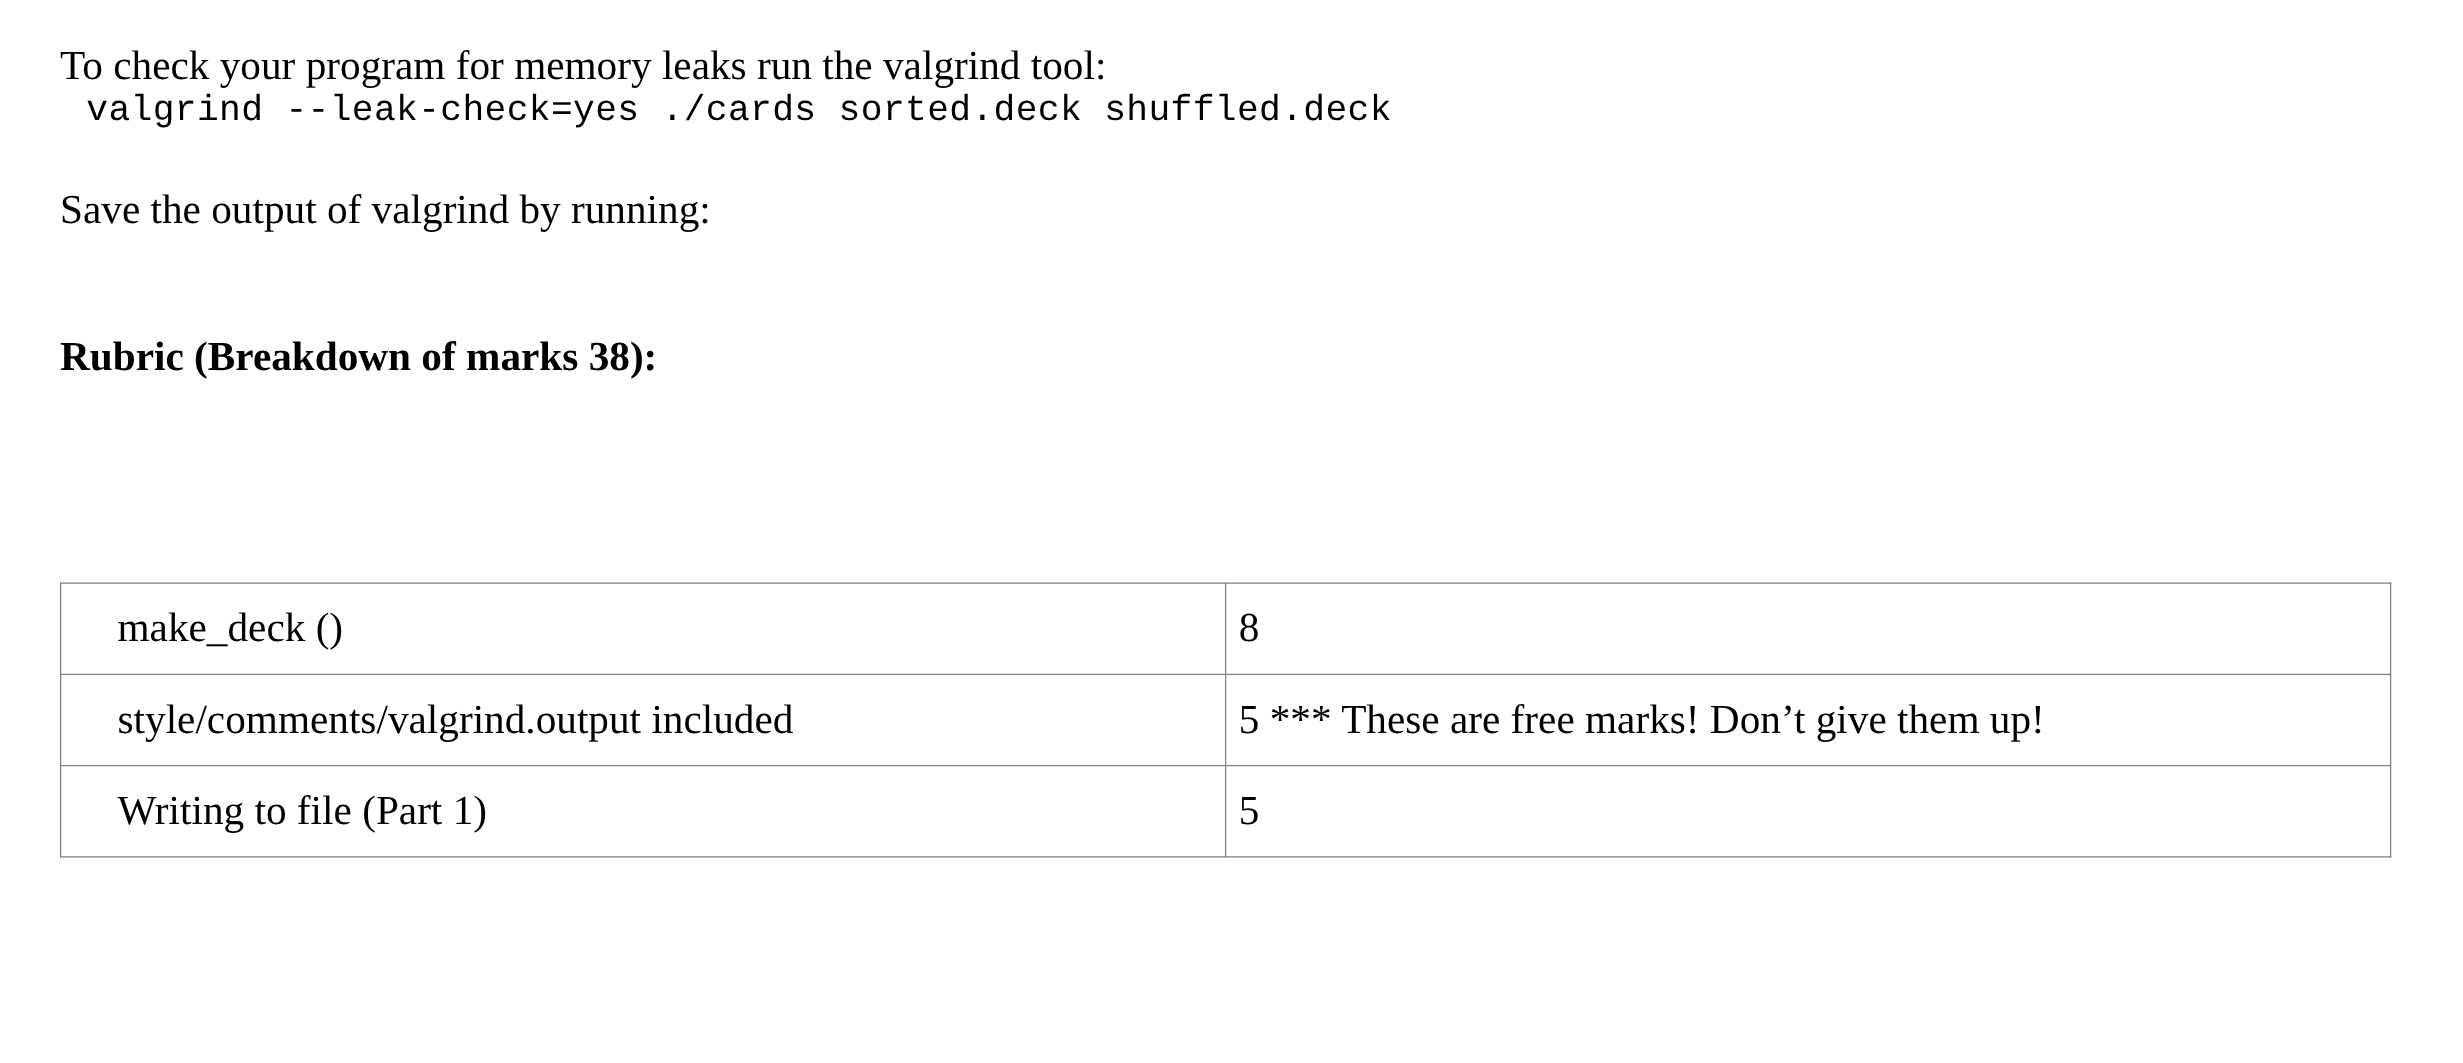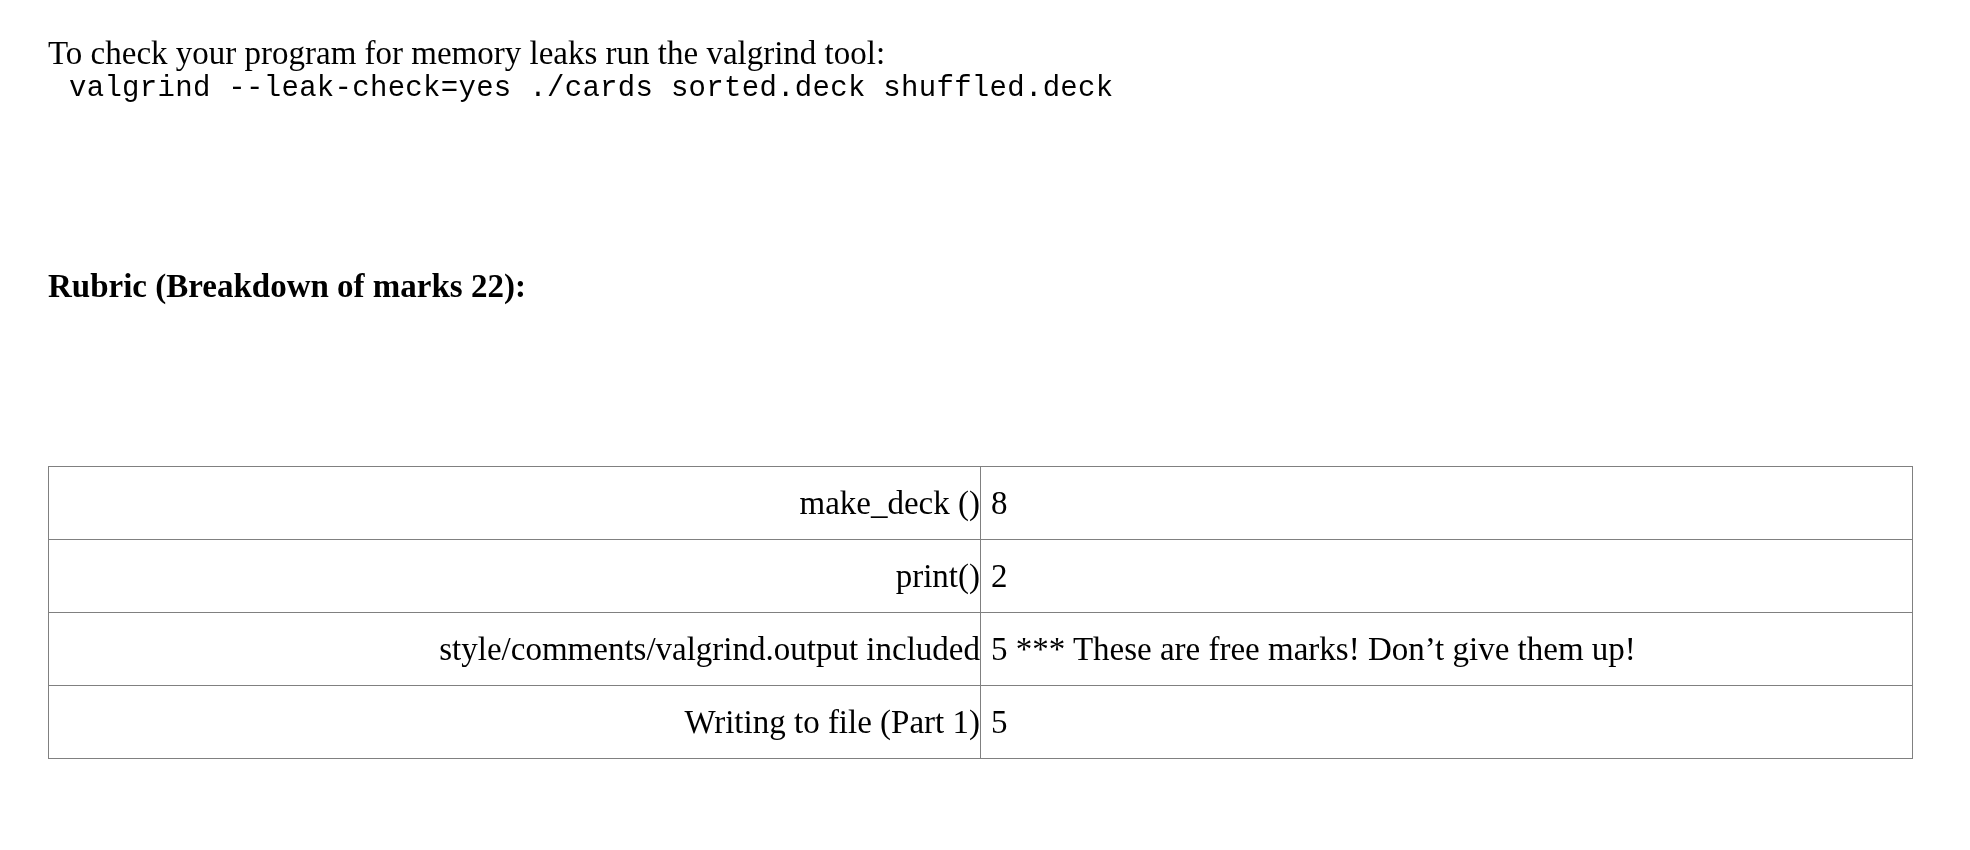--- a/index.html
+++ b/index.html
@@ -101,6 +101,7 @@
 
   <div class="code-line" id="line-code-1">valgrind --leak-check=yes ./cards sorted.deck shuffled.deck</div>
 
+  <div class="prose-line" id="line-intro-2">Save the output of valgrind by running:</div>
 
 
   <div class="heading">Rubric (Breakdown of marks 22):</div>

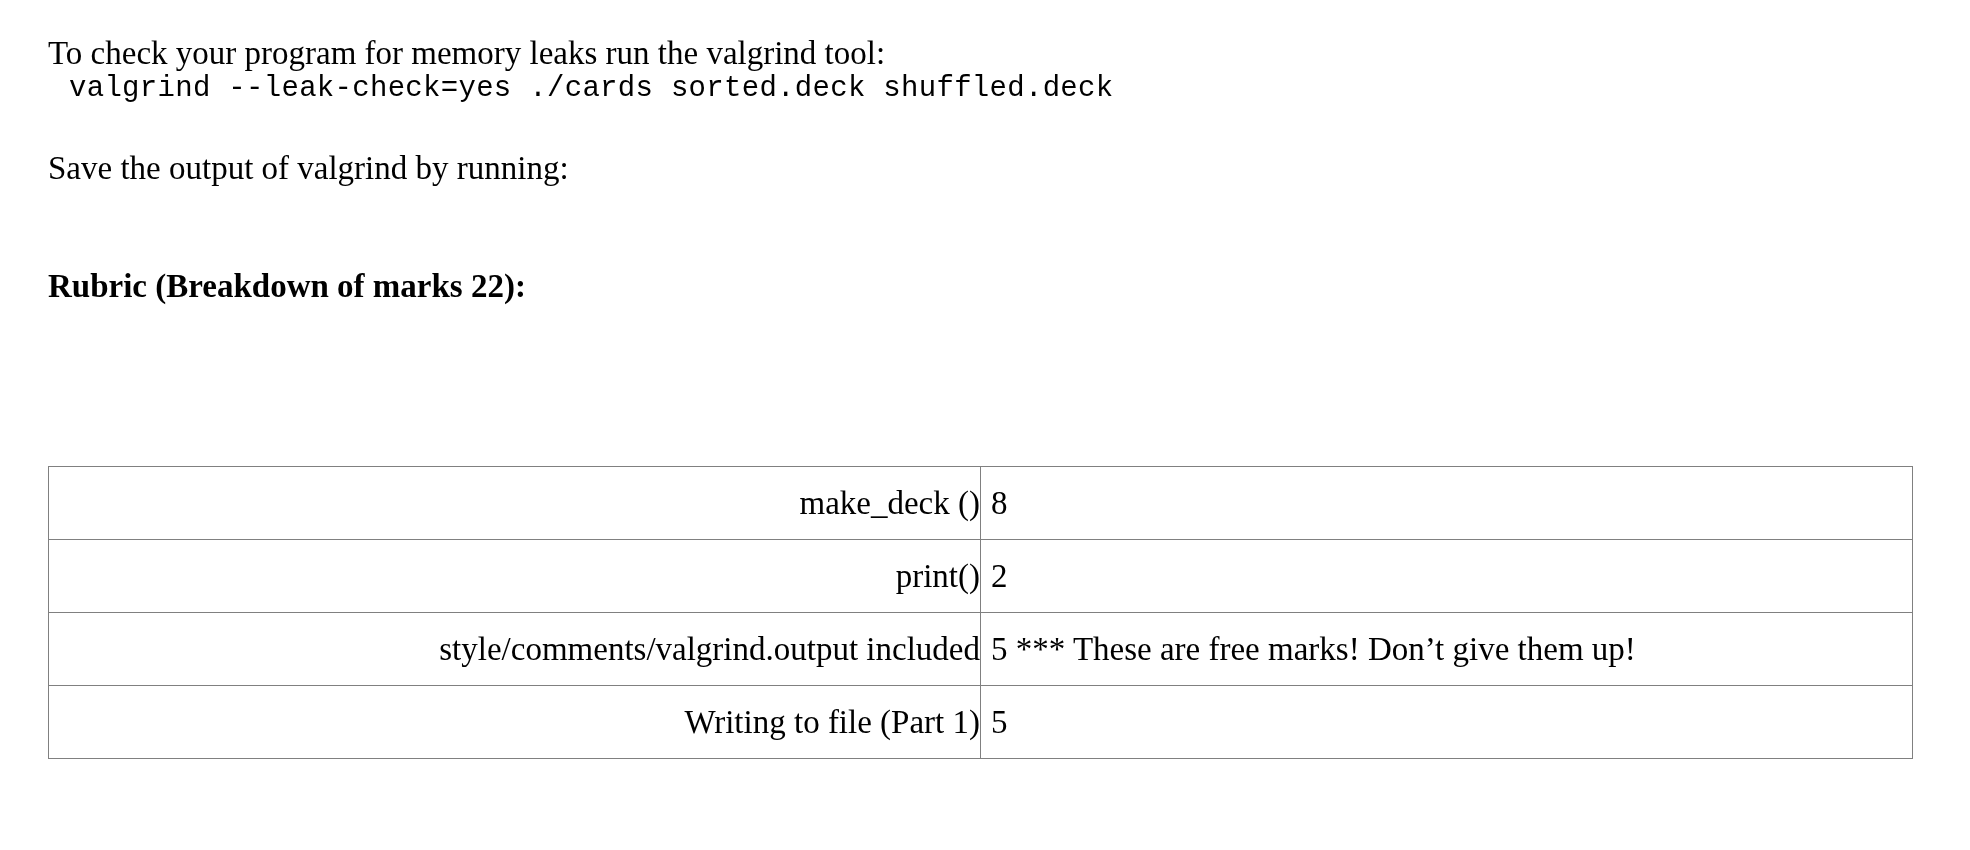--- a/index.html
+++ b/index.html
@@ -104,7 +104,7 @@
   <div class="prose-line" id="line-intro-2">Save the output of valgrind by running:</div>
 
 
-  <div class="heading">Rubric (Breakdown of marks 22):</div>
+  <div class="heading">Rubric (Breakdown of marks 38):</div>
 
   <div class="rubric-table-wrap">
     <table class="rubric">

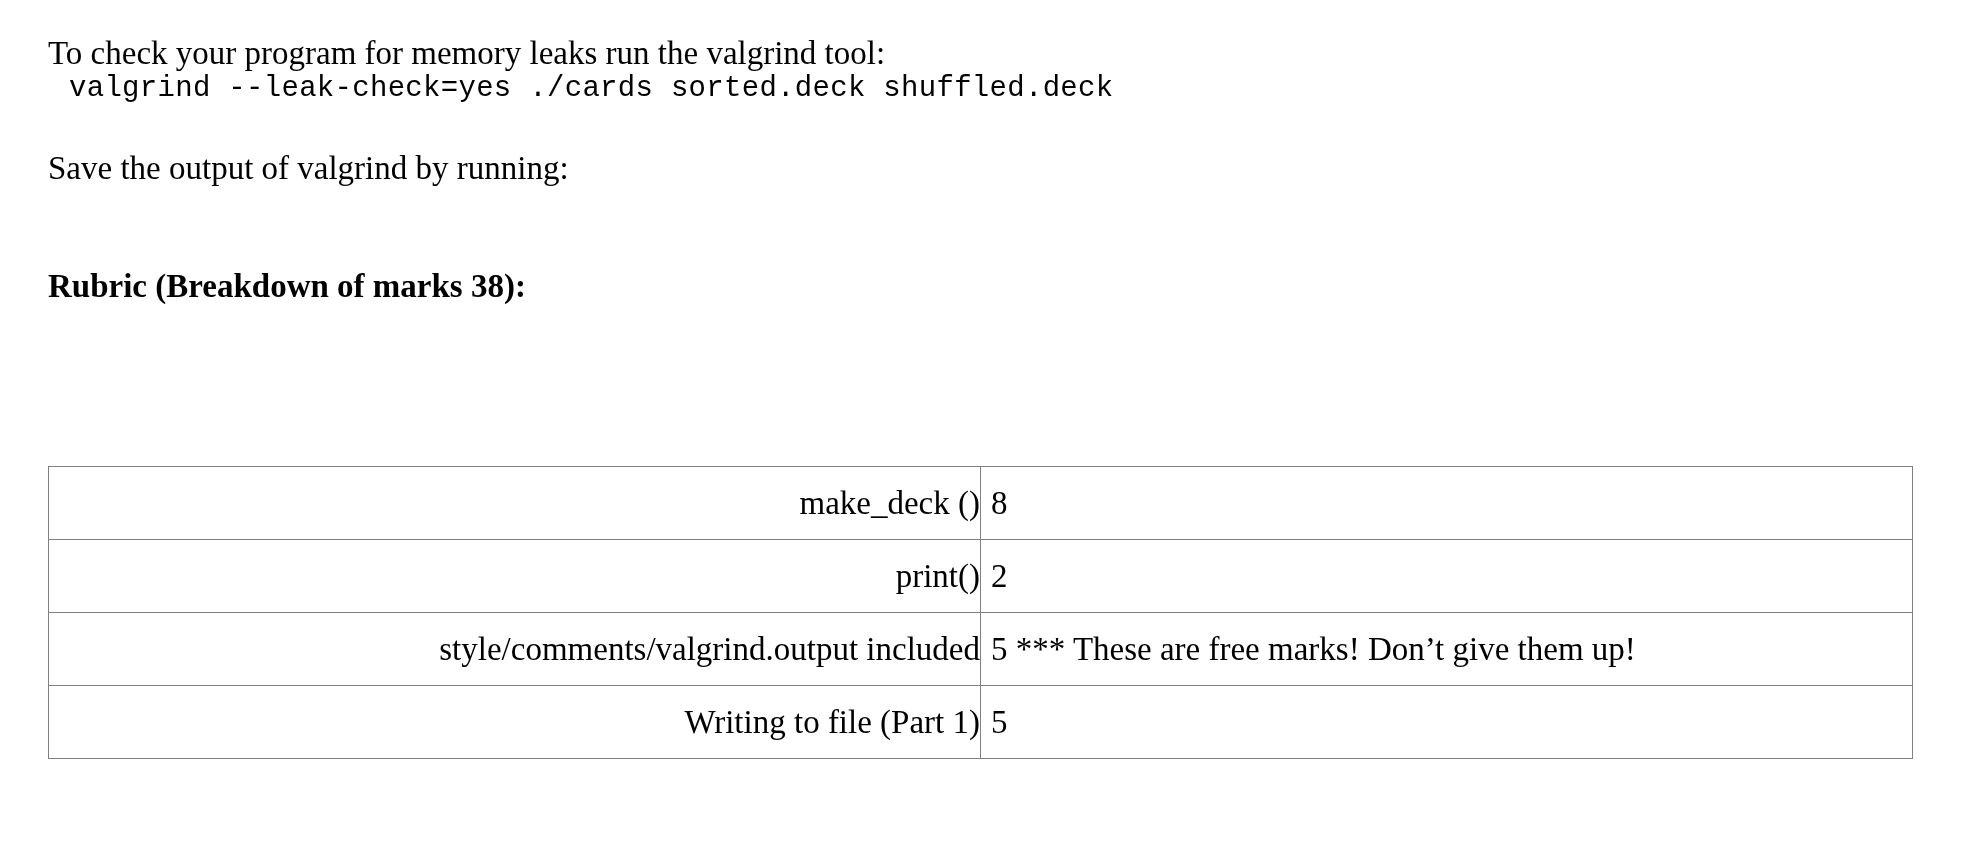--- a/index.html
+++ b/index.html
@@ -89,7 +89,7 @@
     overflow: visible;
     color: #000000;
   }
-  table.rubric tr.rubric-row td.cell-item  { text-align: right; padding-left: 45px; }
+  table.rubric tr.rubric-row td.cell-item  { text-align: left; padding-left: 45px; }
   table.rubric tr.rubric-row td.cell-marks { text-align: left; }
 </style>
 </head>

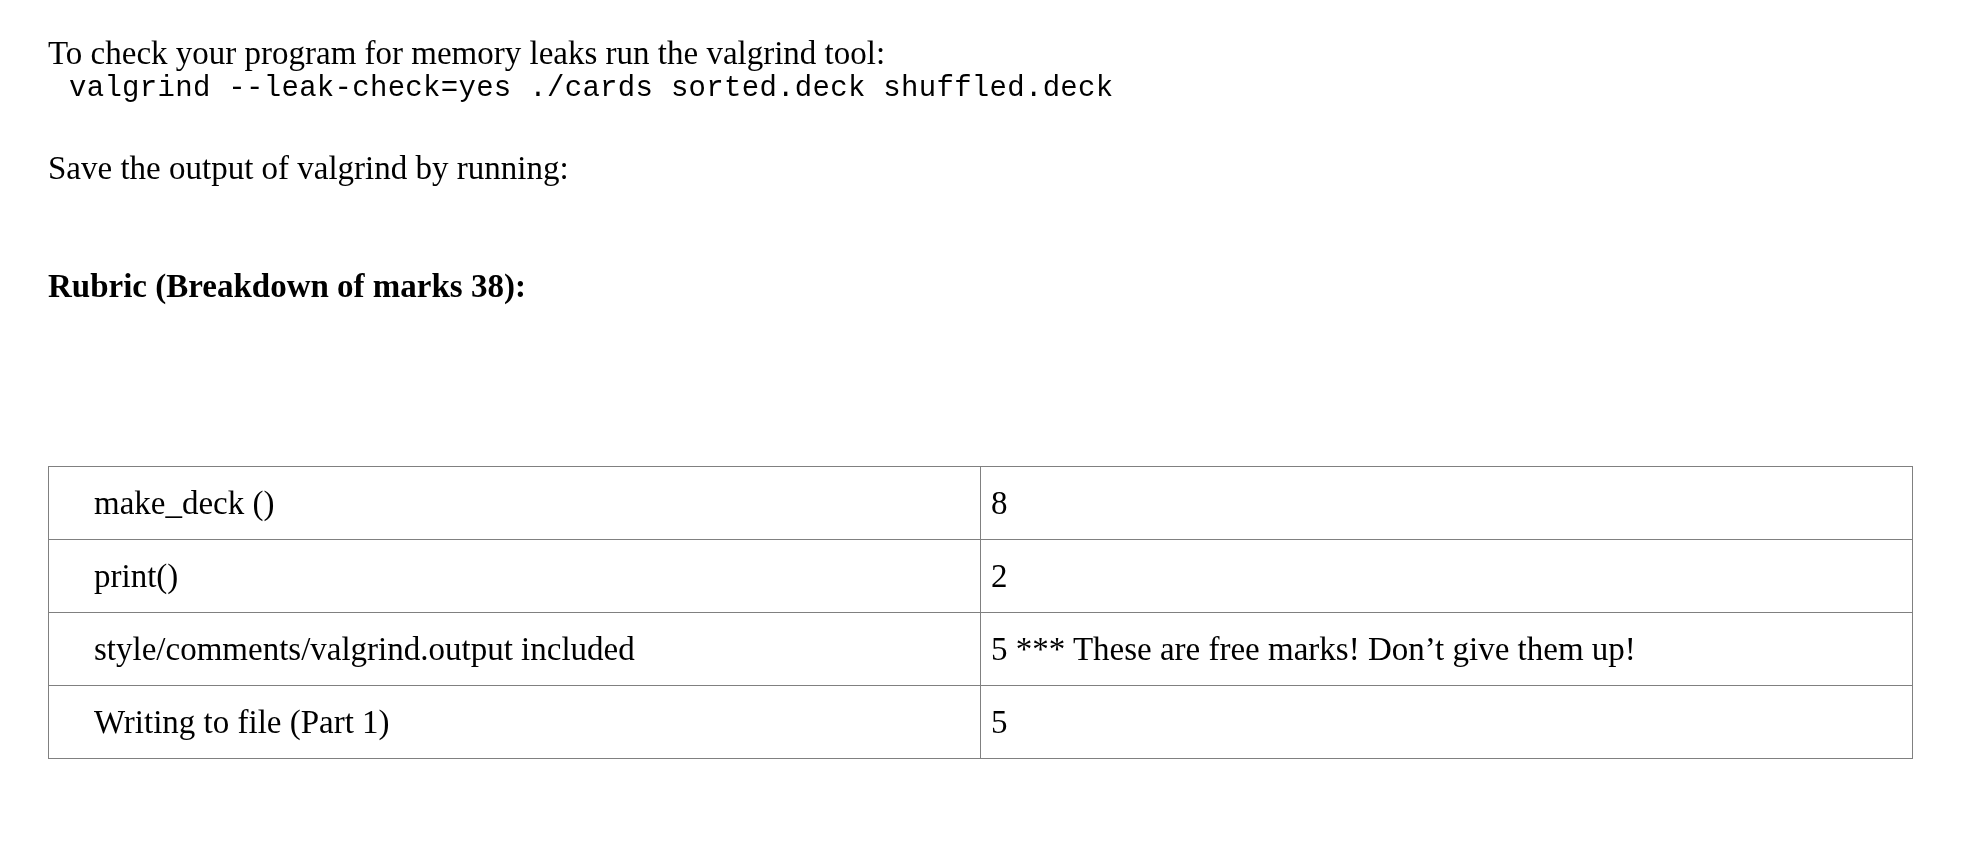--- a/index.html
+++ b/index.html
@@ -118,10 +118,6 @@
           <td class="cell-marks">8</td>
         </tr>
         <tr class="rubric-row">
-          <td class="cell-item">print()</td>
-          <td class="cell-marks">2</td>
-        </tr>
-        <tr class="rubric-row">
           <td class="cell-item">style/comments/valgrind.output included</td>
           <td class="cell-marks">5 *** These are free marks!  Don’t give them up!</td>
         </tr>

